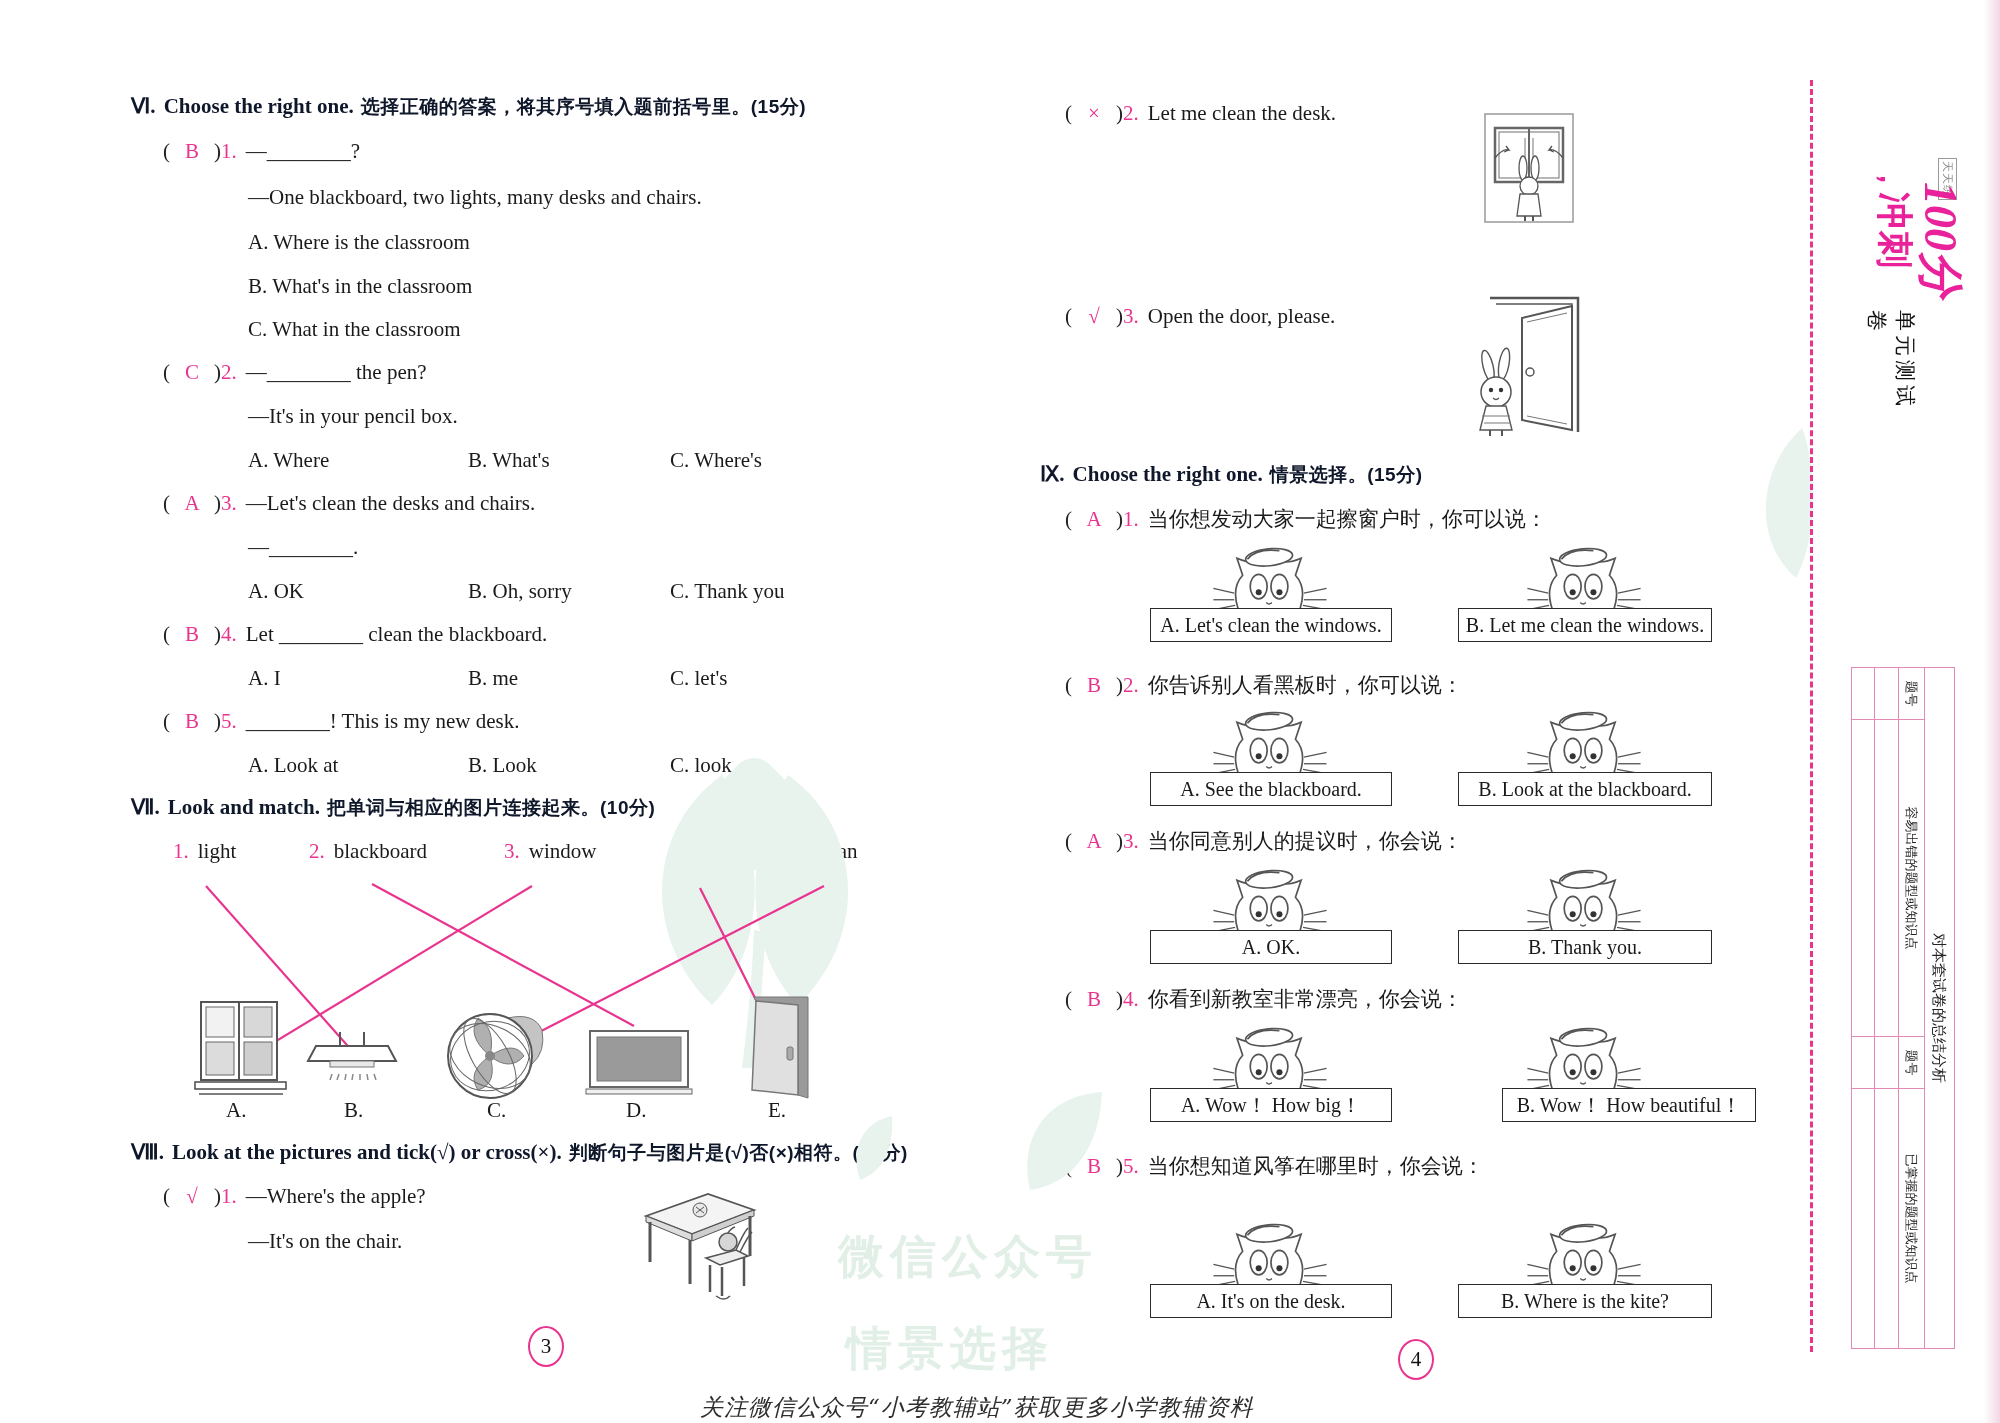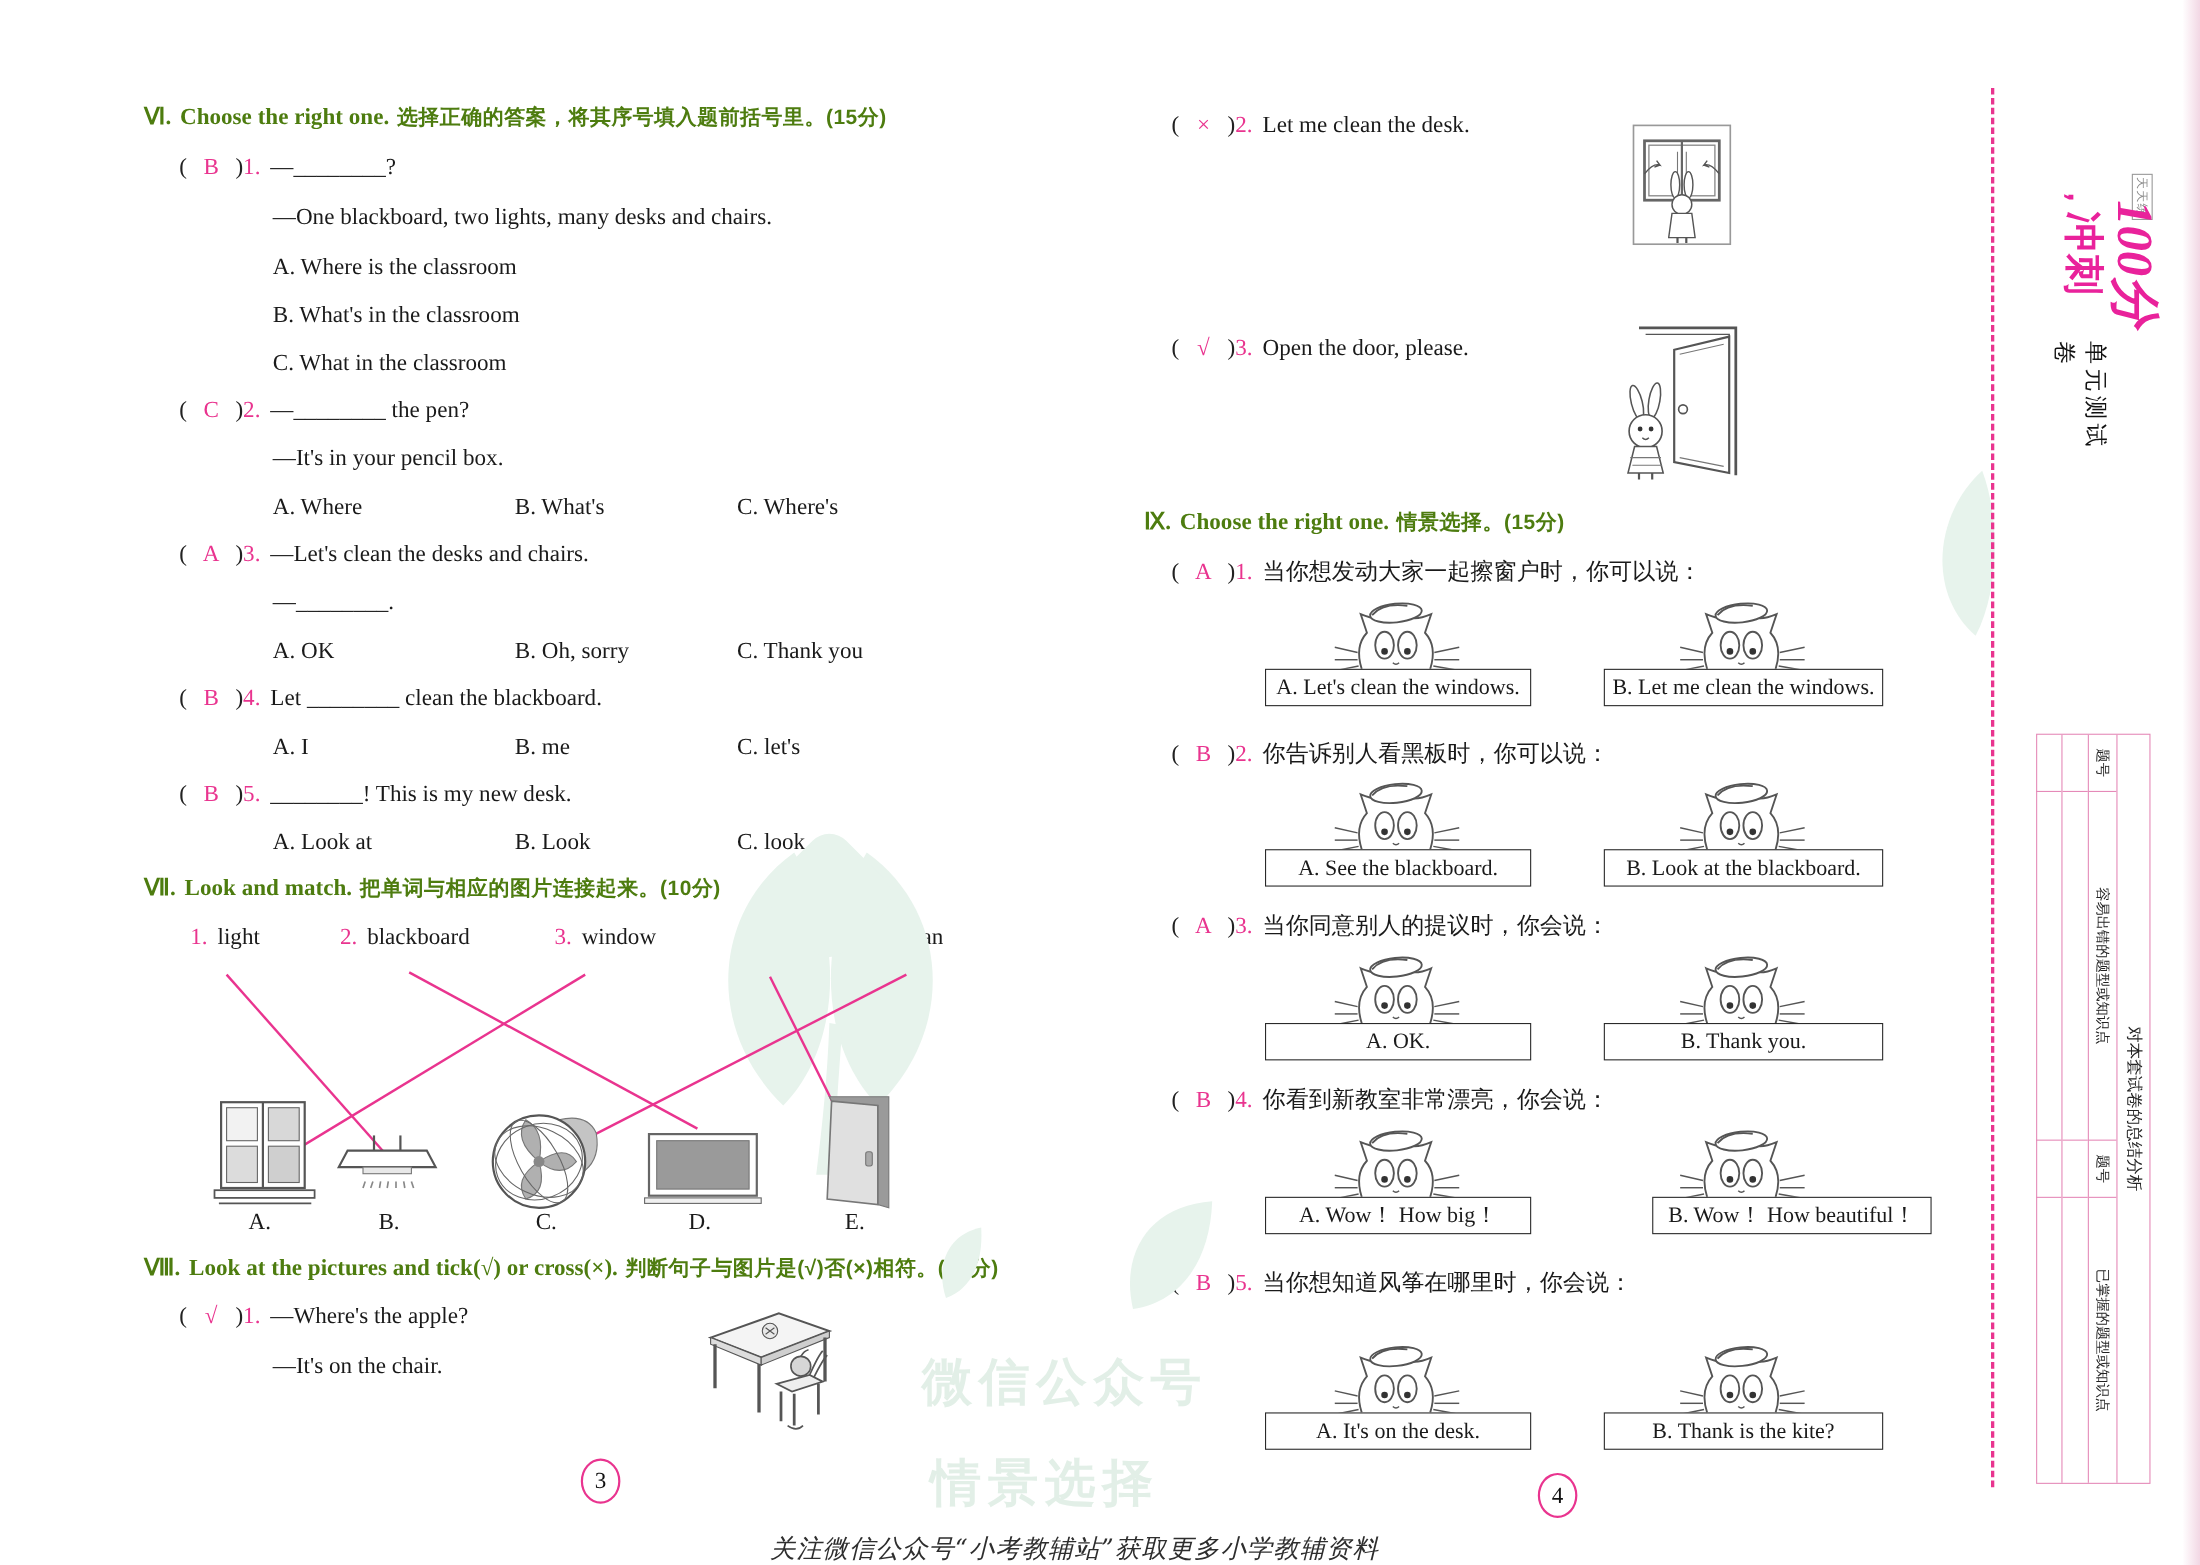--- a/index.html
+++ b/index.html
@@ -6,7 +6,7 @@
   #canvas{position:relative;width:2000px;height:1423px;background:#ffffff;overflow:hidden;
           font-family:"Liberation Serif","DejaVu Serif",serif;color:#1a1a1a;}
   .t{position:absolute;white-space:nowrap;font-size:21px;line-height:1.25;}
-  .title{position:absolute;white-space:nowrap;font-weight:bold;color:#4d7c0f;}
+  .title{position:absolute;white-space:nowrap;font-weight:bold;color:#0f172a;}
   .tro{font-family:"Liberation Serif",serif;font-size:21px;margin-right:8px;}
   .ten{font-family:"Liberation Serif",serif;font-size:21px;margin-right:7px;}
   .tzh{font-family:"Liberation Sans","DejaVu Sans",sans-serif;font-size:19px;letter-spacing:.5px;}

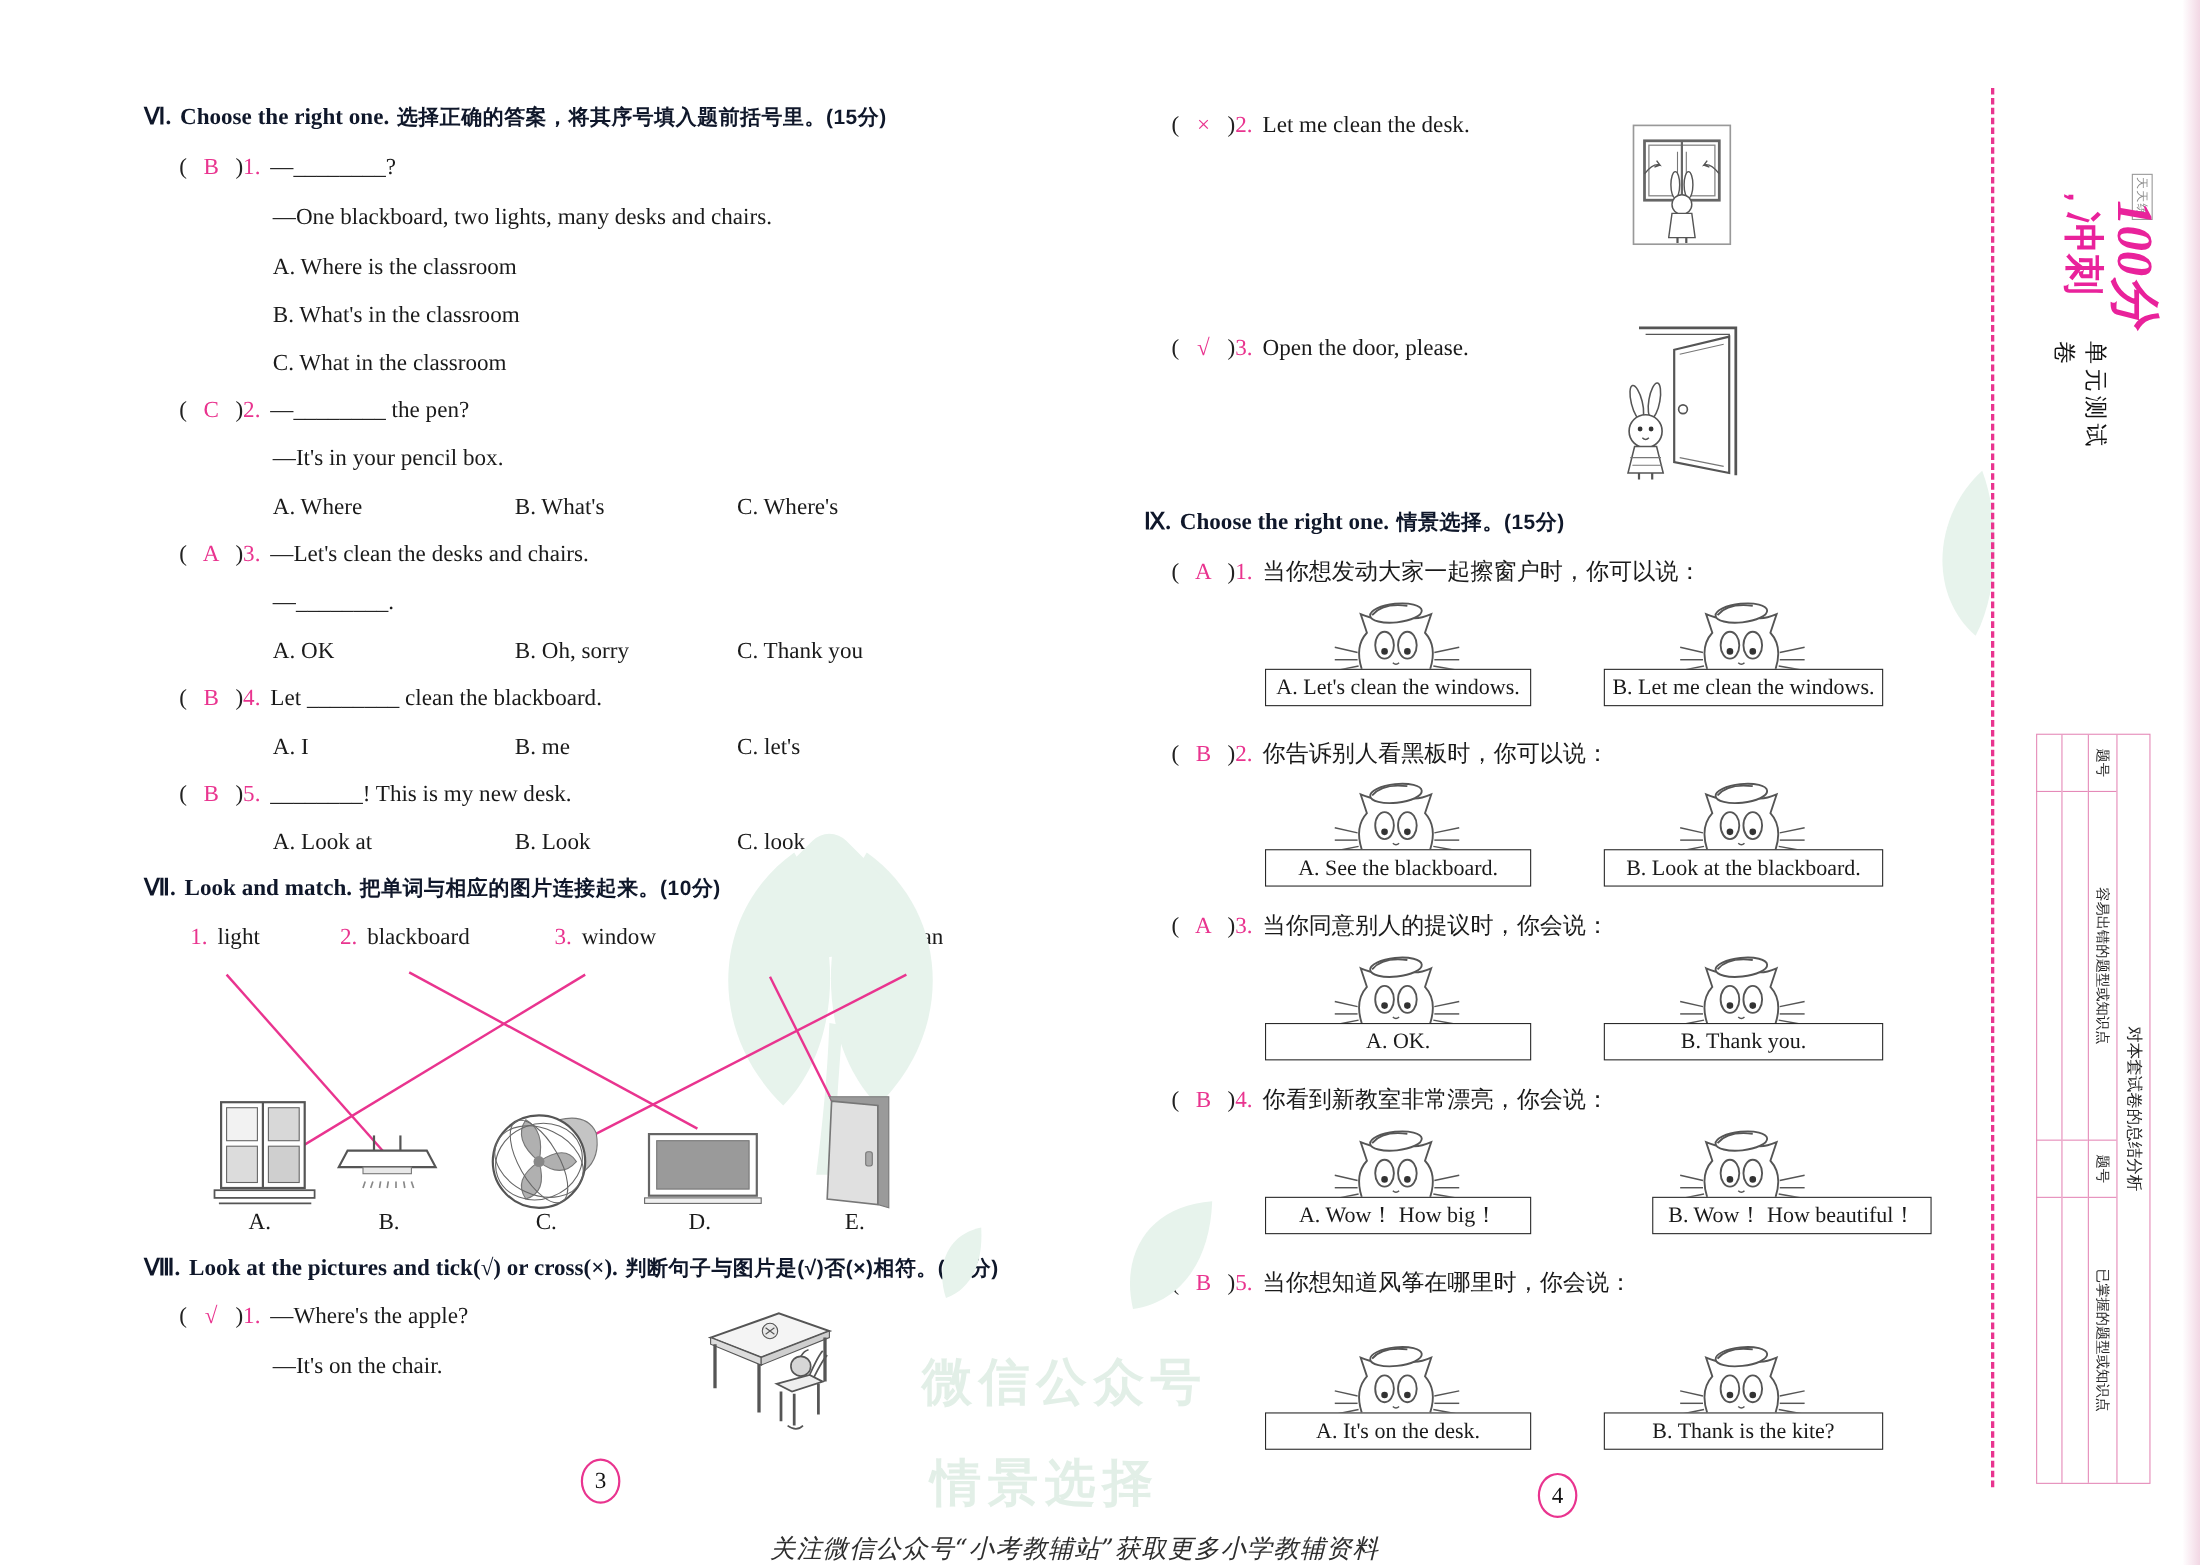--- a/index.html
+++ b/index.html
@@ -354,7 +354,7 @@
       <use href="#catg"></use>
     </svg>
   <div class="obox" style="left:1150px;top:1284px;width:240px;">A. It's on the desk.</div>
-  <div class="obox" style="left:1458px;top:1284px;width:252px;">B. Thank is the kite?</div>
+  <div class="obox" style="left:1458px;top:1284px;width:252px;">B. Where is the kite?</div>
 
   <div class="pgc" style="left:1398px;top:1339px;">4</div>
 

